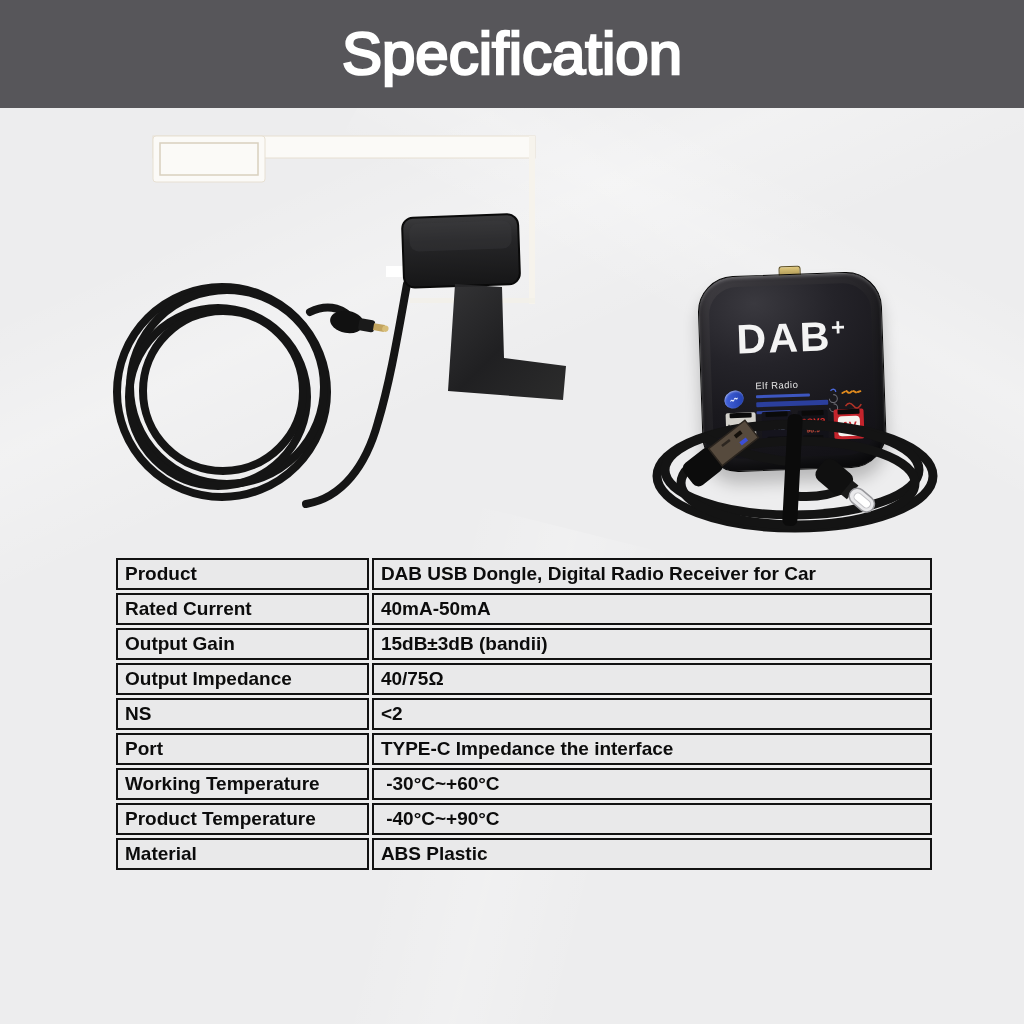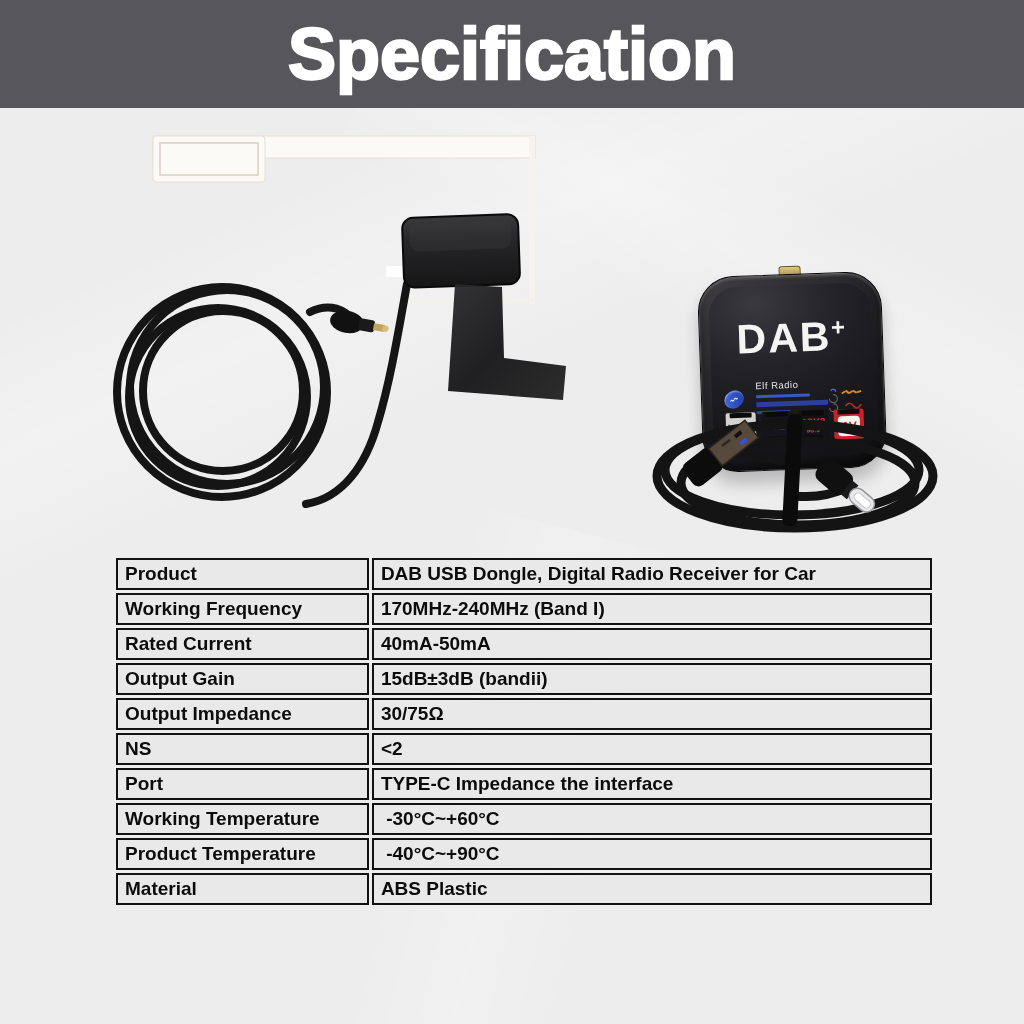--- a/index.html
+++ b/index.html
@@ -26,7 +26,7 @@
     background:#57565a;display:flex;align-items:center;justify-content:center;
   }
   .banner h1{
-    margin:9px;color:#ffffff;font-size:72px;font-weight:700;letter-spacing:0px;
+    margin:9px;color:#ffffff;font-size:60px;font-weight:400;letter-spacing:0px;
     -webkit-text-stroke:2.5px #ffffff;line-height:108px;
   }
 

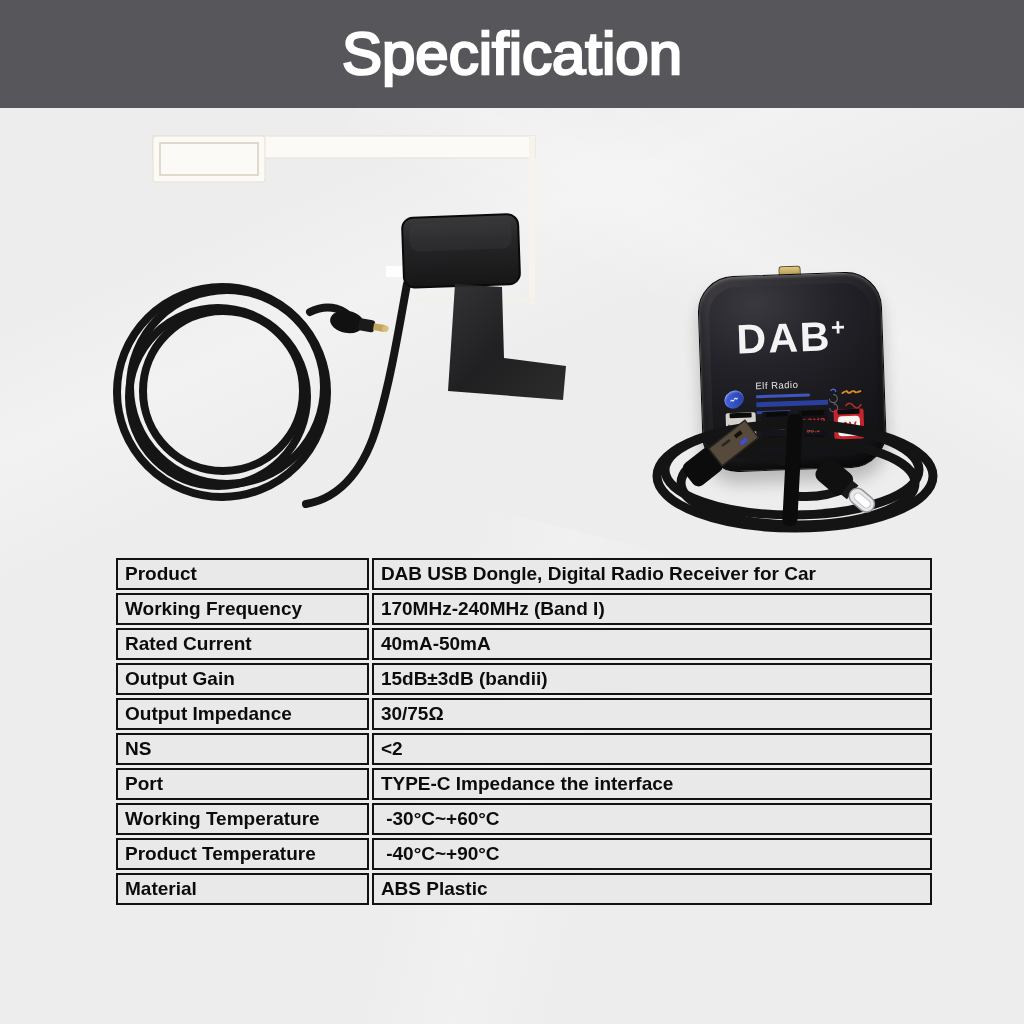--- a/index.html
+++ b/index.html
@@ -231,10 +231,6 @@
             <td class="v">DAB USB Dongle, Digital Radio Receiver for Car</td>
           </tr>
         <tr>
-            <td class="k">Working Frequency</td>
-            <td class="v">170MHz-240MHz (Band I)</td>
-          </tr>
-        <tr>
             <td class="k">Rated Current</td>
             <td class="v">40mA-50mA</td>
           </tr>

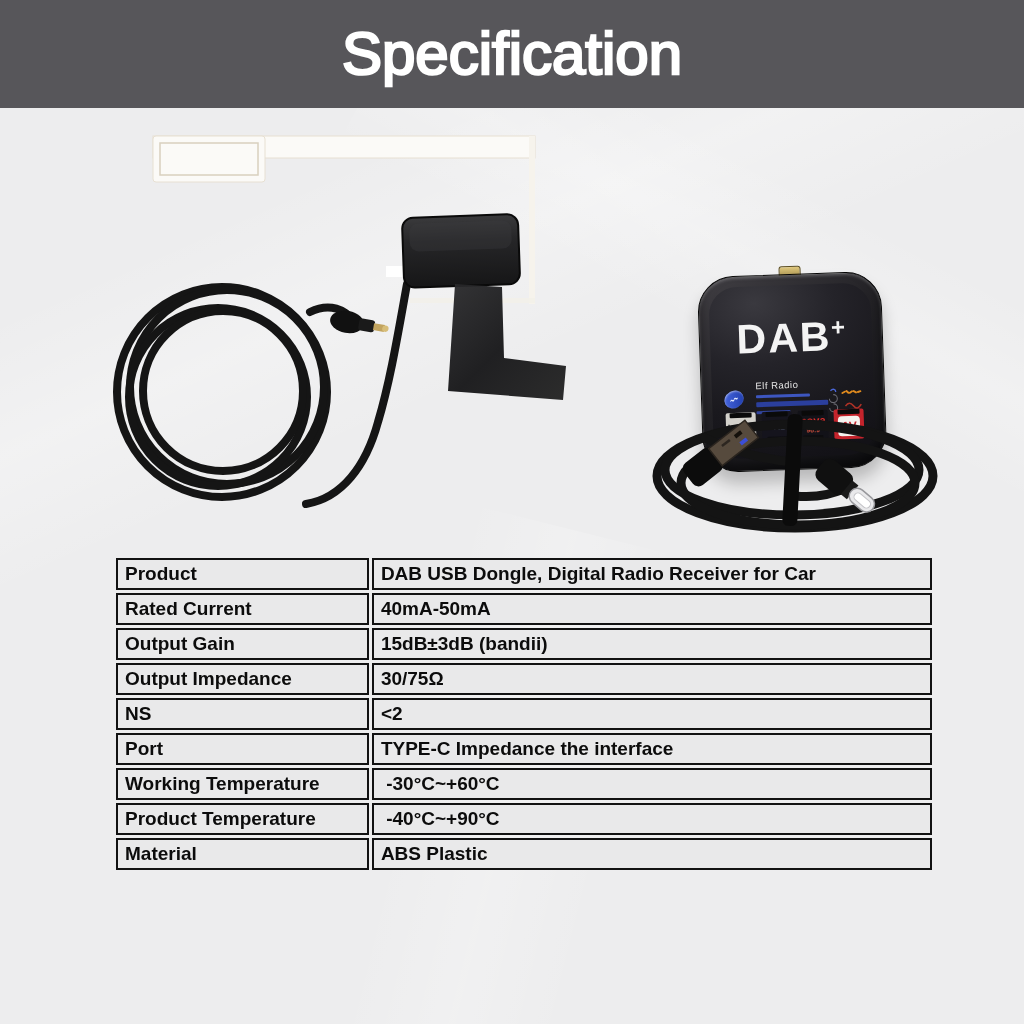--- a/index.html
+++ b/index.html
@@ -240,7 +240,7 @@
           </tr>
         <tr>
             <td class="k">Output Impedance</td>
-            <td class="v">30/75Ω</td>
+            <td class="v">40/75Ω</td>
           </tr>
         <tr>
             <td class="k">NS</td>

